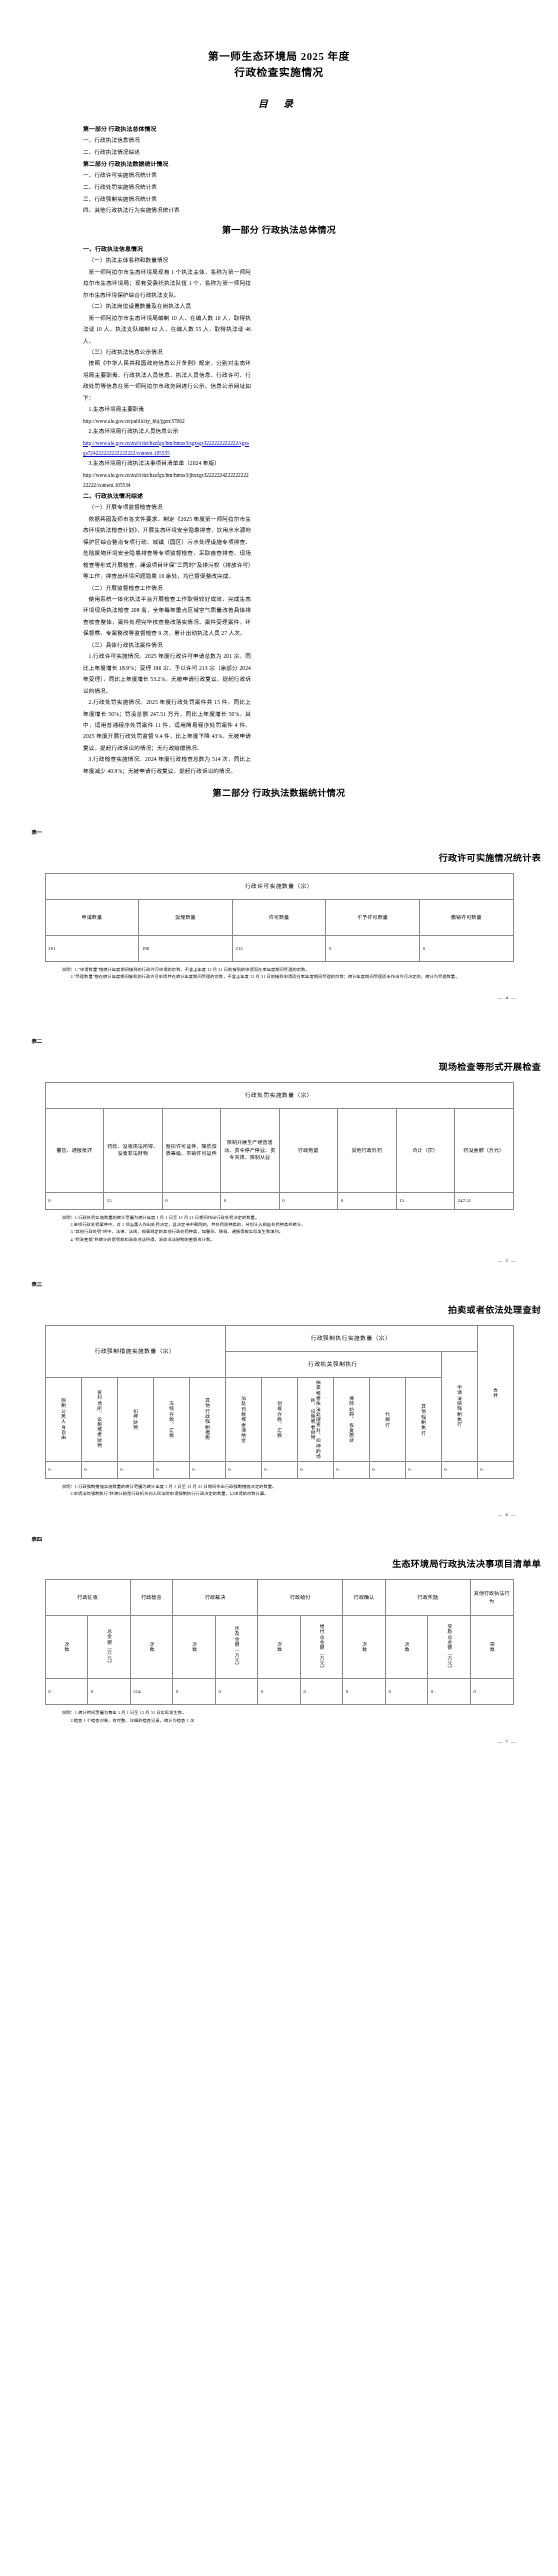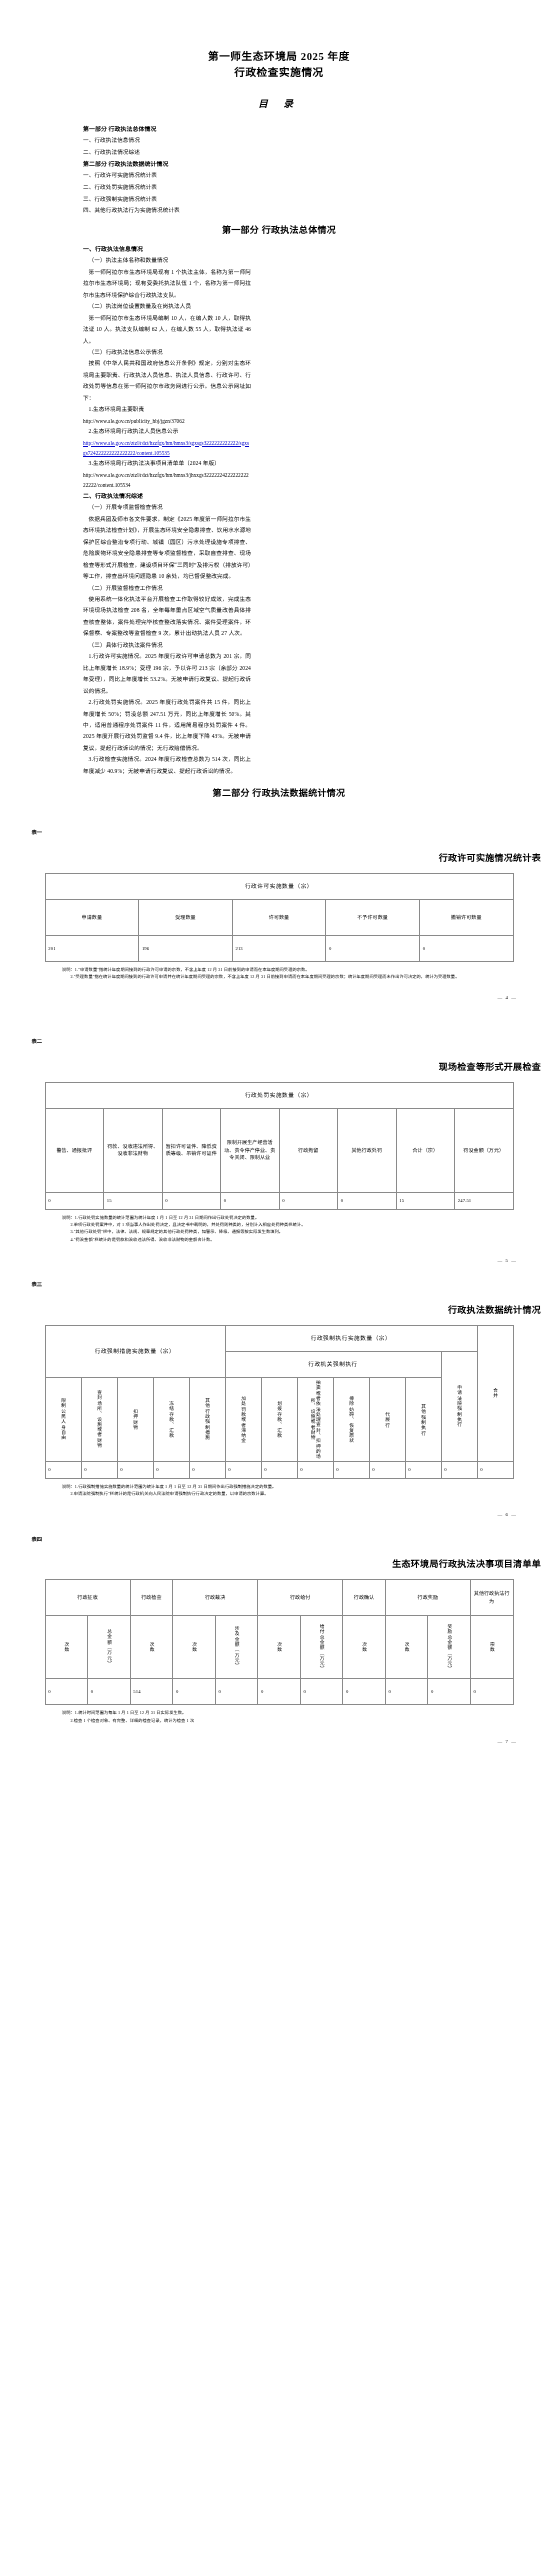--- a/index.html
+++ b/index.html
@@ -317,7 +317,7 @@
 
   <div class="table-block">
     <div class="tbl-label">表三</div>
-    <div class="tbl-title">行政执法数据统计情况</div>
+    <div class="tbl-title">拍卖或者依法处理查封</div>
     <table class="stat">
       <tbody>
           <tr>

